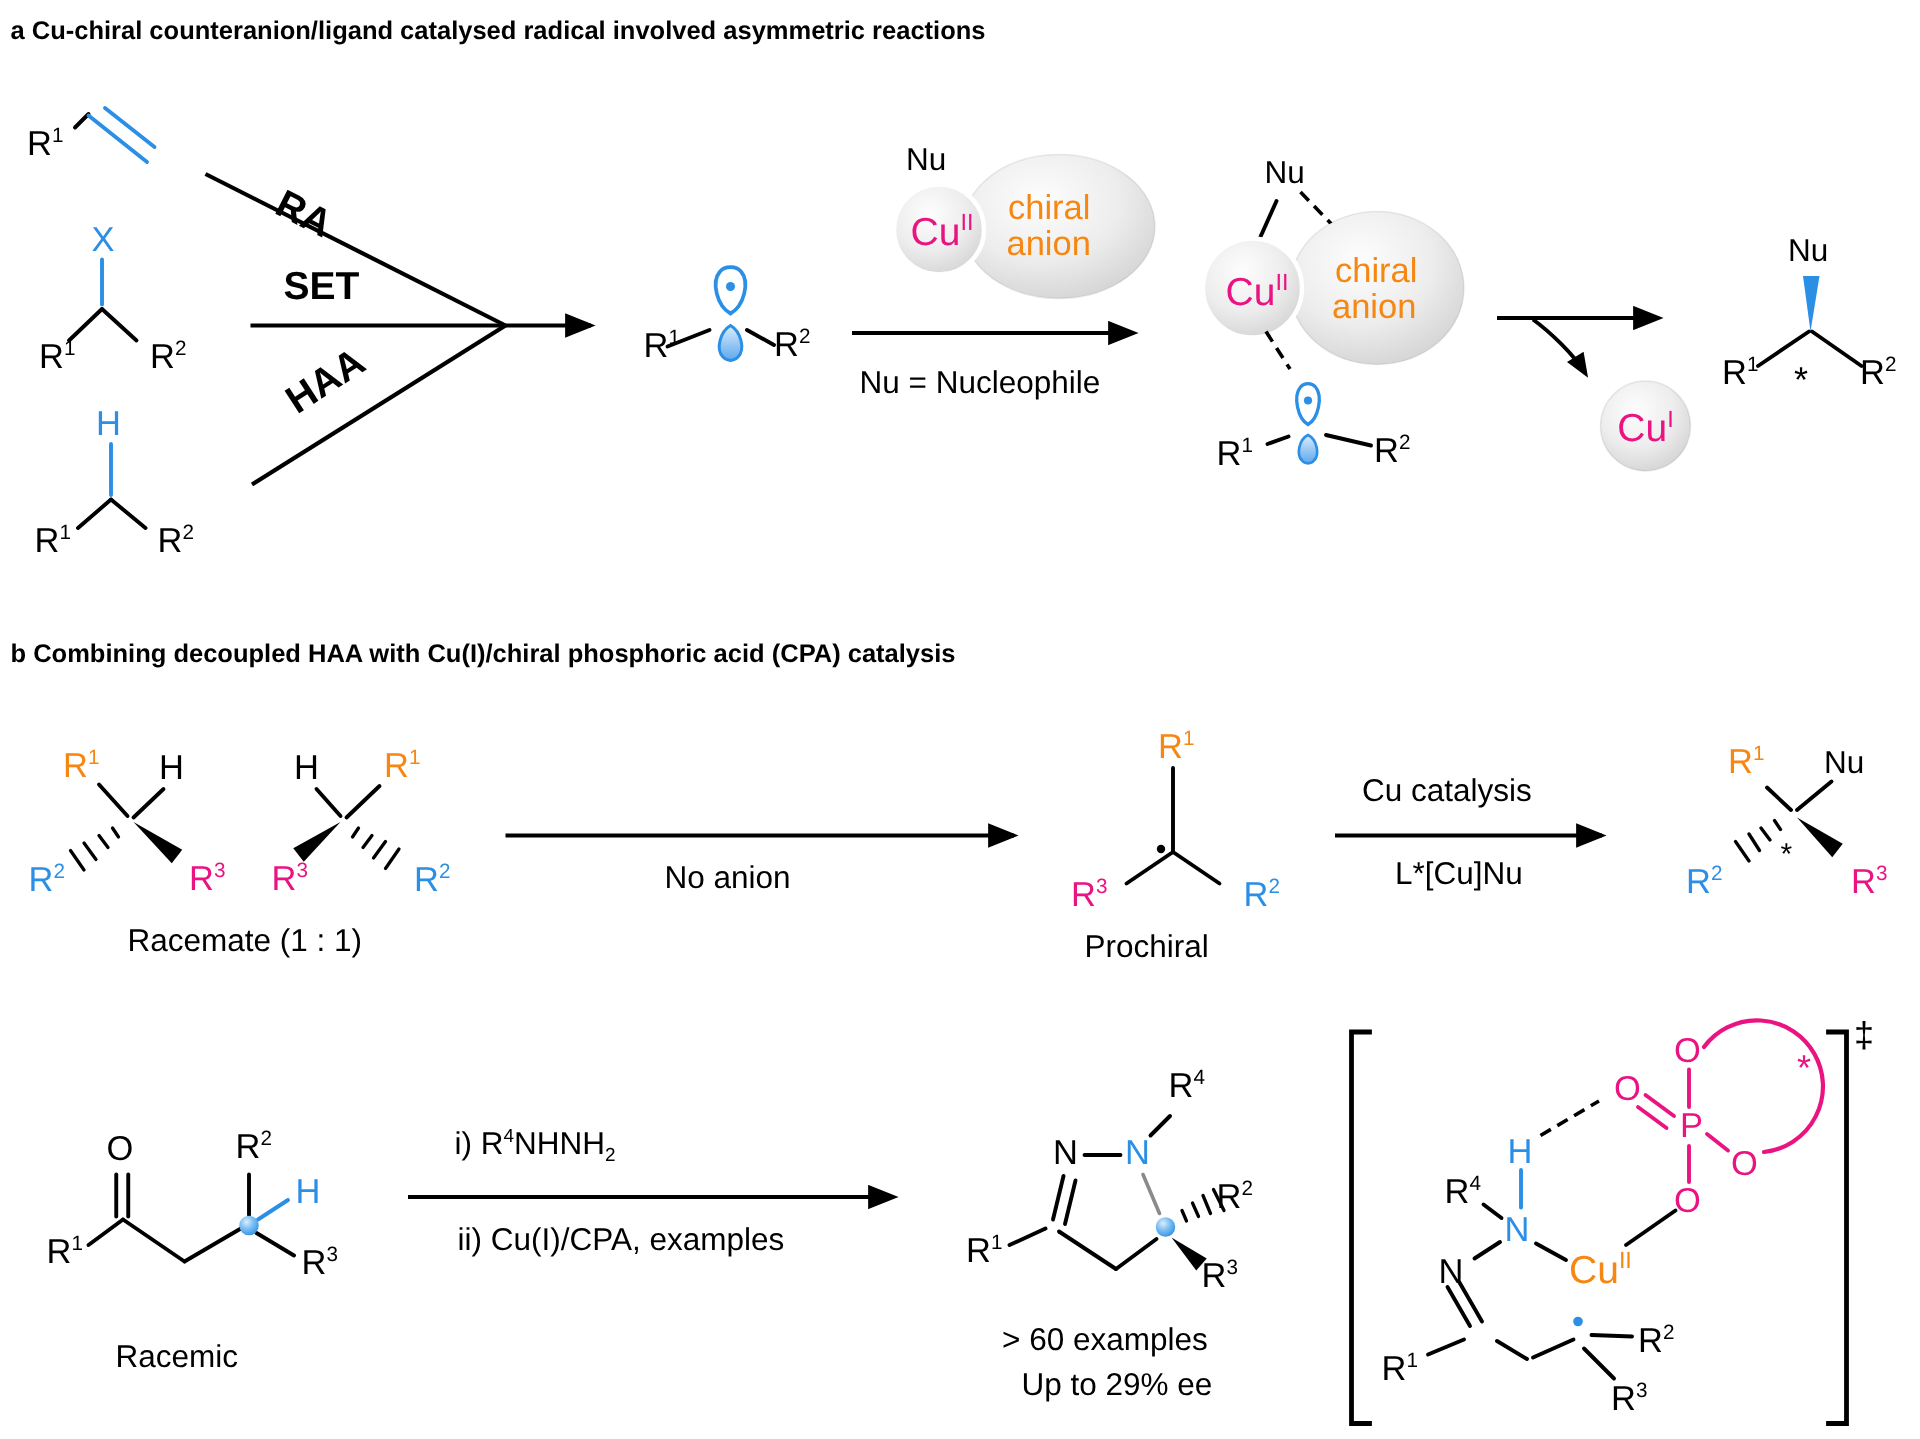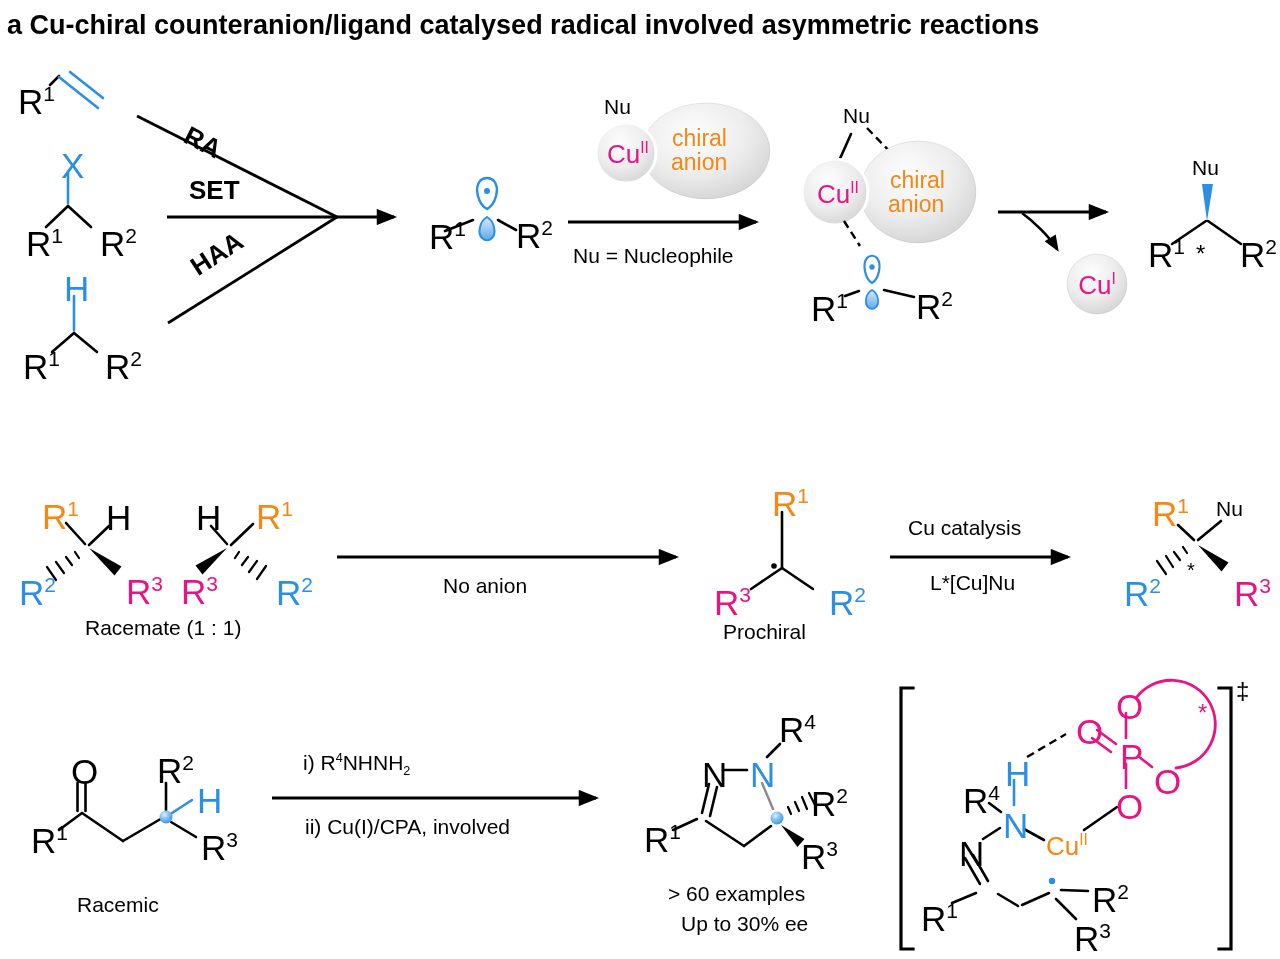--- a/index.html
+++ b/index.html
@@ -19,7 +19,7 @@
   .t20{font-size:20px;}
   .t24{font-size:24px;}
   .cu{font-size:26px;}
-  .title{font-size:27px;font-weight:700;}
+  .title{font-size:17px;font-weight:700;}
   .b{font-weight:700;}
   .blue{color:var(--blue);} .pink{color:var(--pink);} .orange{color:var(--orange);}
   .ctr{transform:translateX(-50%);}

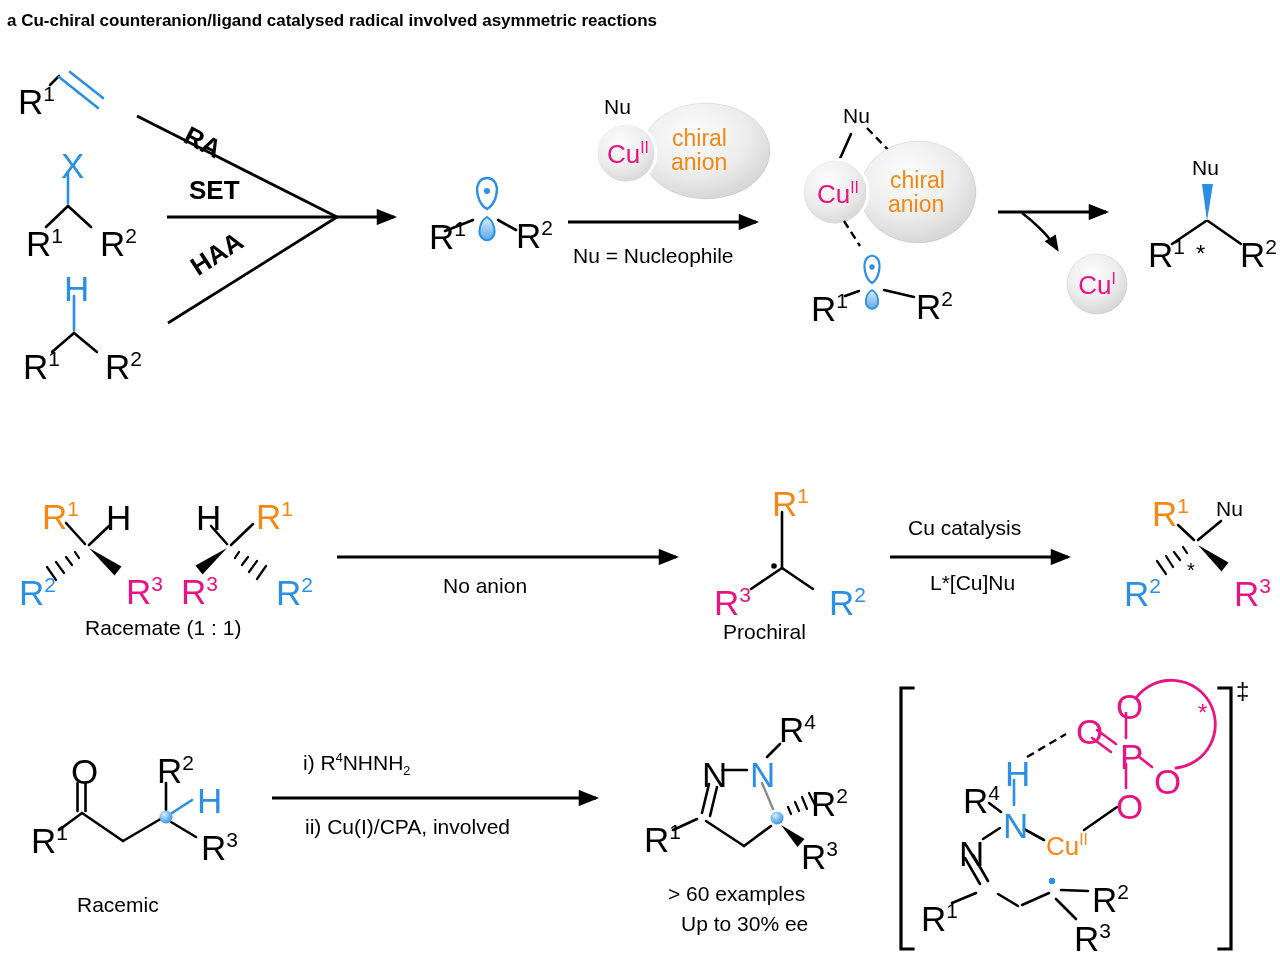--- a/index.html
+++ b/index.html
@@ -13,7 +13,7 @@
        font-family:"Liberation Sans","DejaVu Sans",sans-serif;}
   .lbl sup{font-size:60%;line-height:0;vertical-align:super;}
   .lbl sub{font-size:60%;line-height:0;vertical-align:sub;}
-  .atom{font-size:35px;}
+  .atom{font-size:23px;}
   .t25{font-size:21px;}
   .t23{font-size:23px;}
   .t20{font-size:20px;}

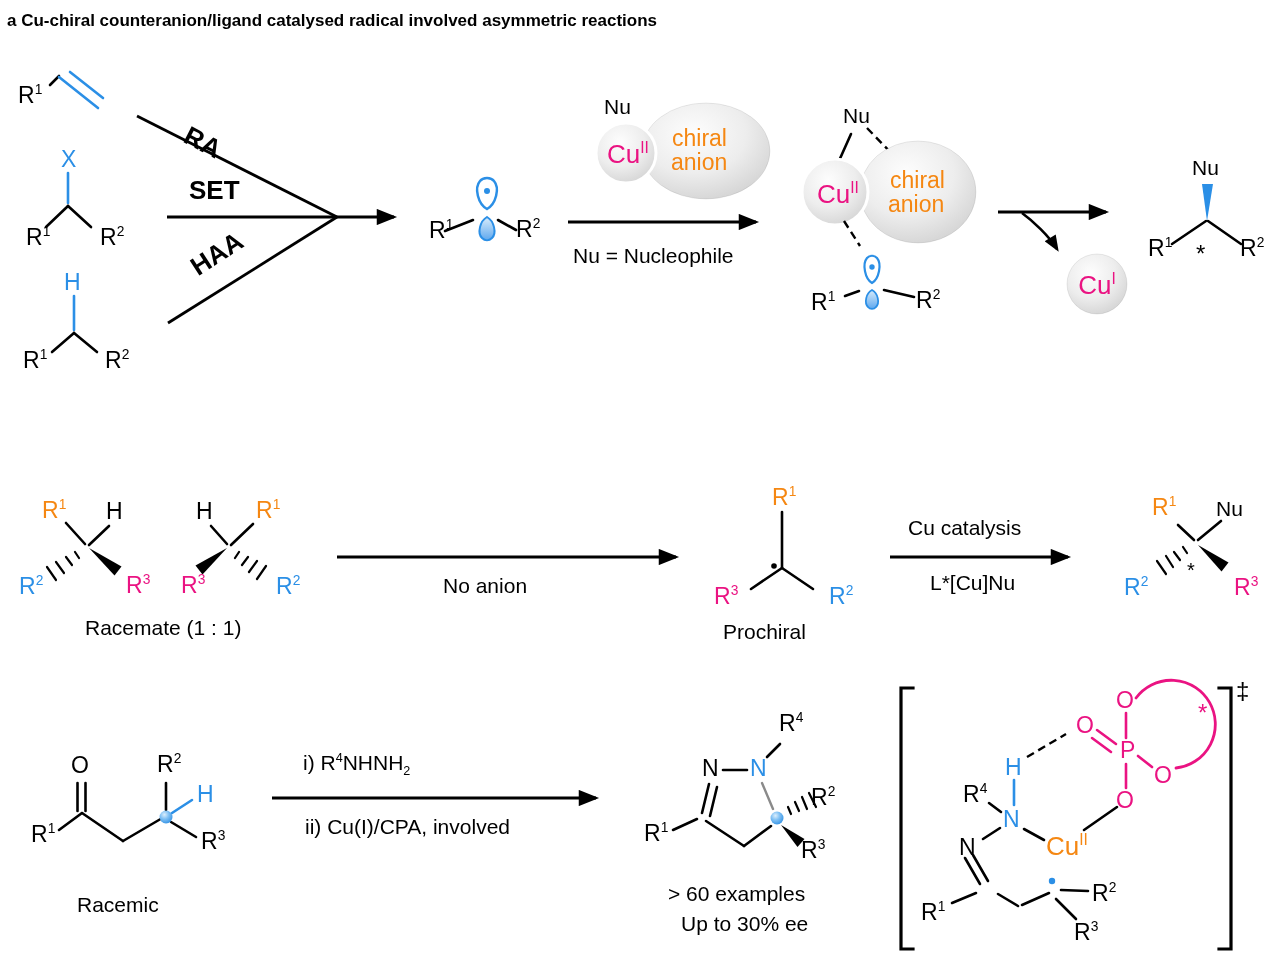--- a/index.html
+++ b/index.html
@@ -256,6 +256,7 @@
 <span class="lbl atom" style="left:1240px;top:237px"><span>R</span><sup>2</sup></span>
 
 
+<span class="lbl title" style="left:7px;top:427px">b Combining decoupled HAA with Cu(I)/chiral phosphoric acid (CPA) catalysis</span>
 
 <span class="lbl atom orange" style="left:42px;top:499px"><span>R</span><sup>1</sup></span>
 <span class="lbl atom" style="left:106px;top:500px">H</span>

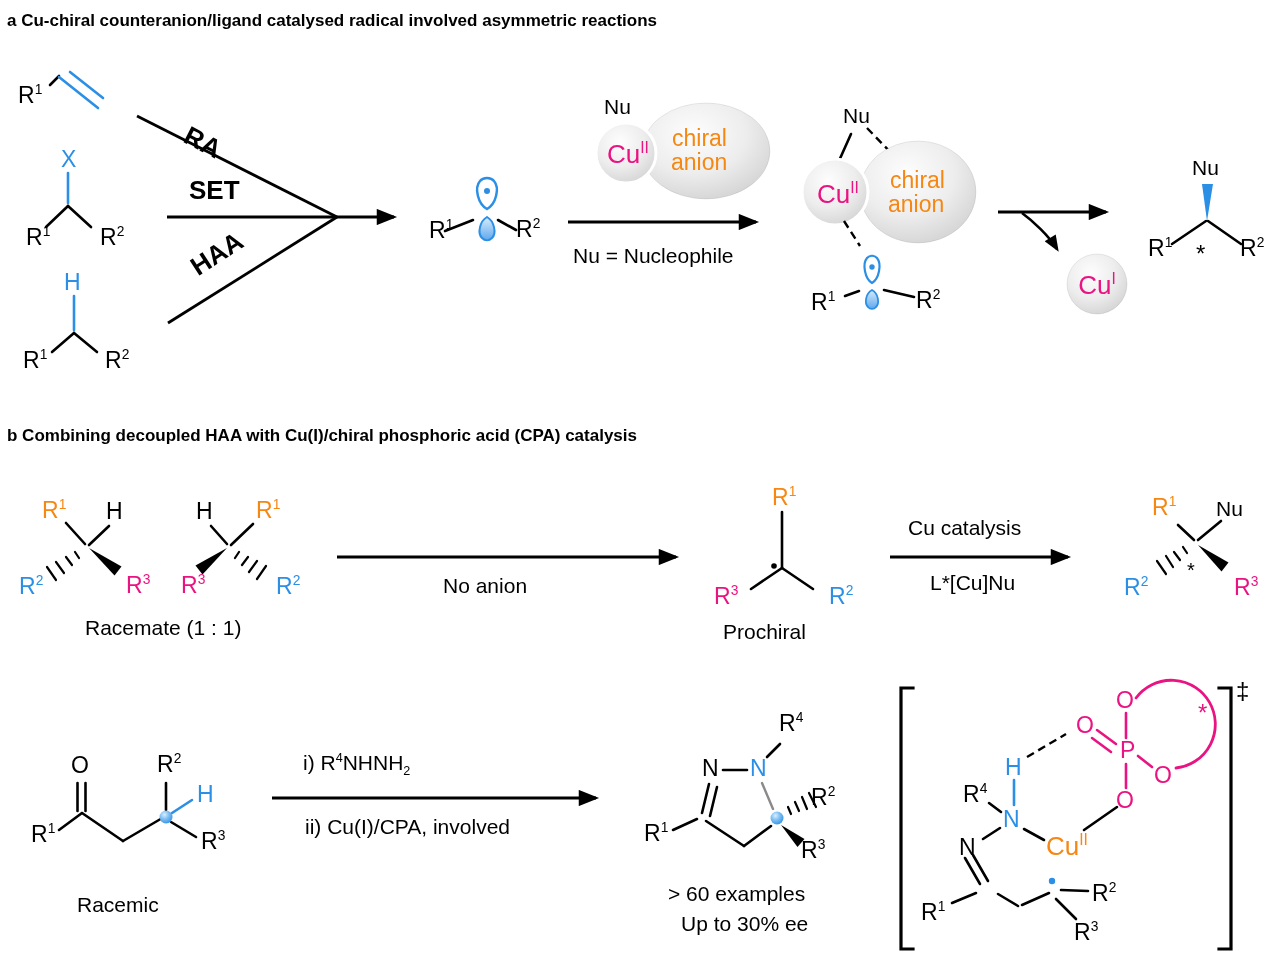--- a/index.html
+++ b/index.html
@@ -294,7 +294,7 @@
 <span class="lbl t25" style="left:77px;top:894px">Racemic</span>
 
 <span class="lbl t25" style="left:303px;top:752px"><span>i) R</span><sup>4</sup><span>NHNH</span><sub>2</sub></span>
-<span class="lbl t25" style="left:305px;top:816px">ii) Cu(I)/CPA, involved</span>
+<span class="lbl t25" style="left:305px;top:816px">ii) Cu(I)/CPA, examples</span>
 
 <span class="lbl atom" style="left:702px;top:757px">N</span>
 <span class="lbl atom blue" style="left:750px;top:757px">N</span>

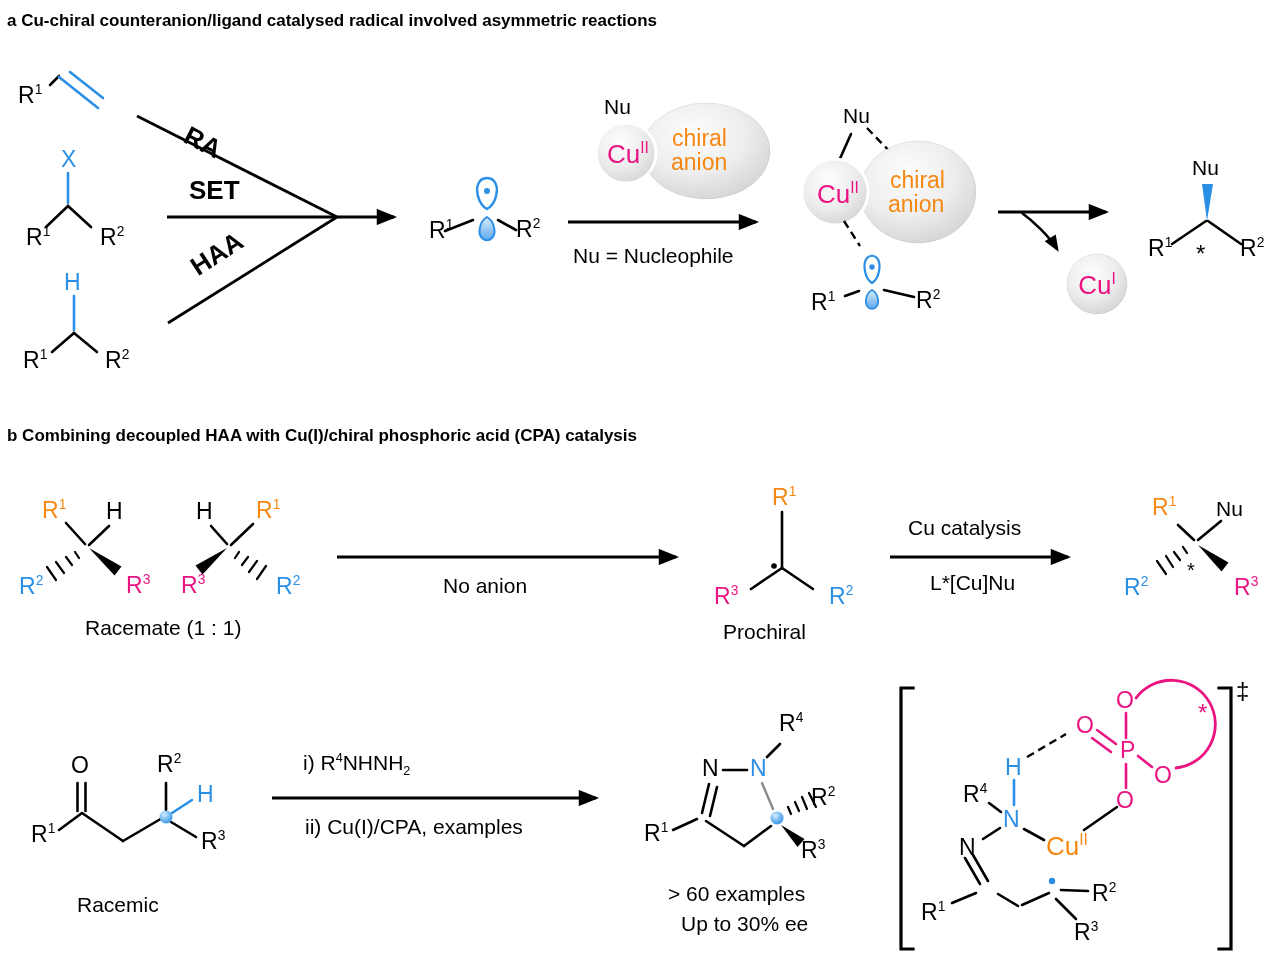--- a/index.html
+++ b/index.html
@@ -303,7 +303,7 @@
 <span class="lbl atom" style="left:801px;top:839px"><span>R</span><sup>3</sup></span>
 <span class="lbl atom" style="left:644px;top:822px"><span>R</span><sup>1</sup></span>
 <span class="lbl t25" style="left:668px;top:883px">&gt; 60 examples</span>
-<span class="lbl t25" style="left:681px;top:913px">Up to 30% ee</span>
+<span class="lbl t25" style="left:681px;top:913px">Up to 29% ee</span>
 
 <span class="lbl t24" style="left:1236px;top:679px">‡</span>
 <span class="lbl atom pink" style="left:1116px;top:689px">O</span>

